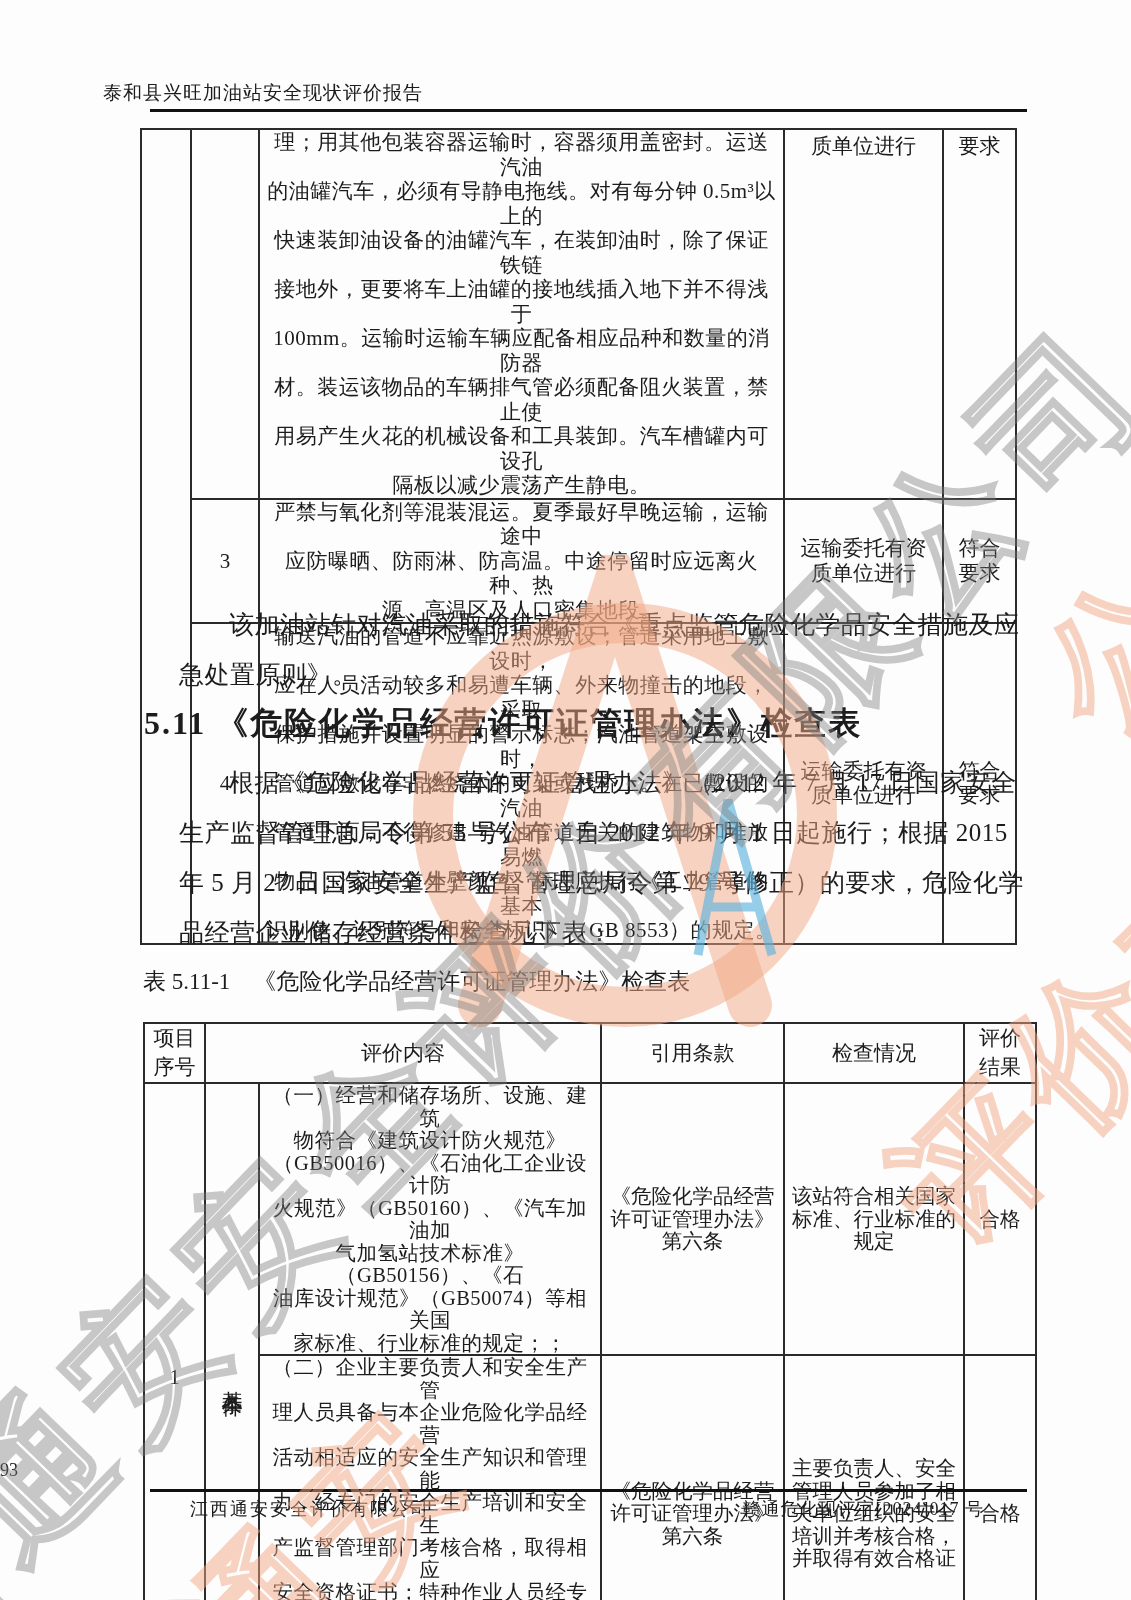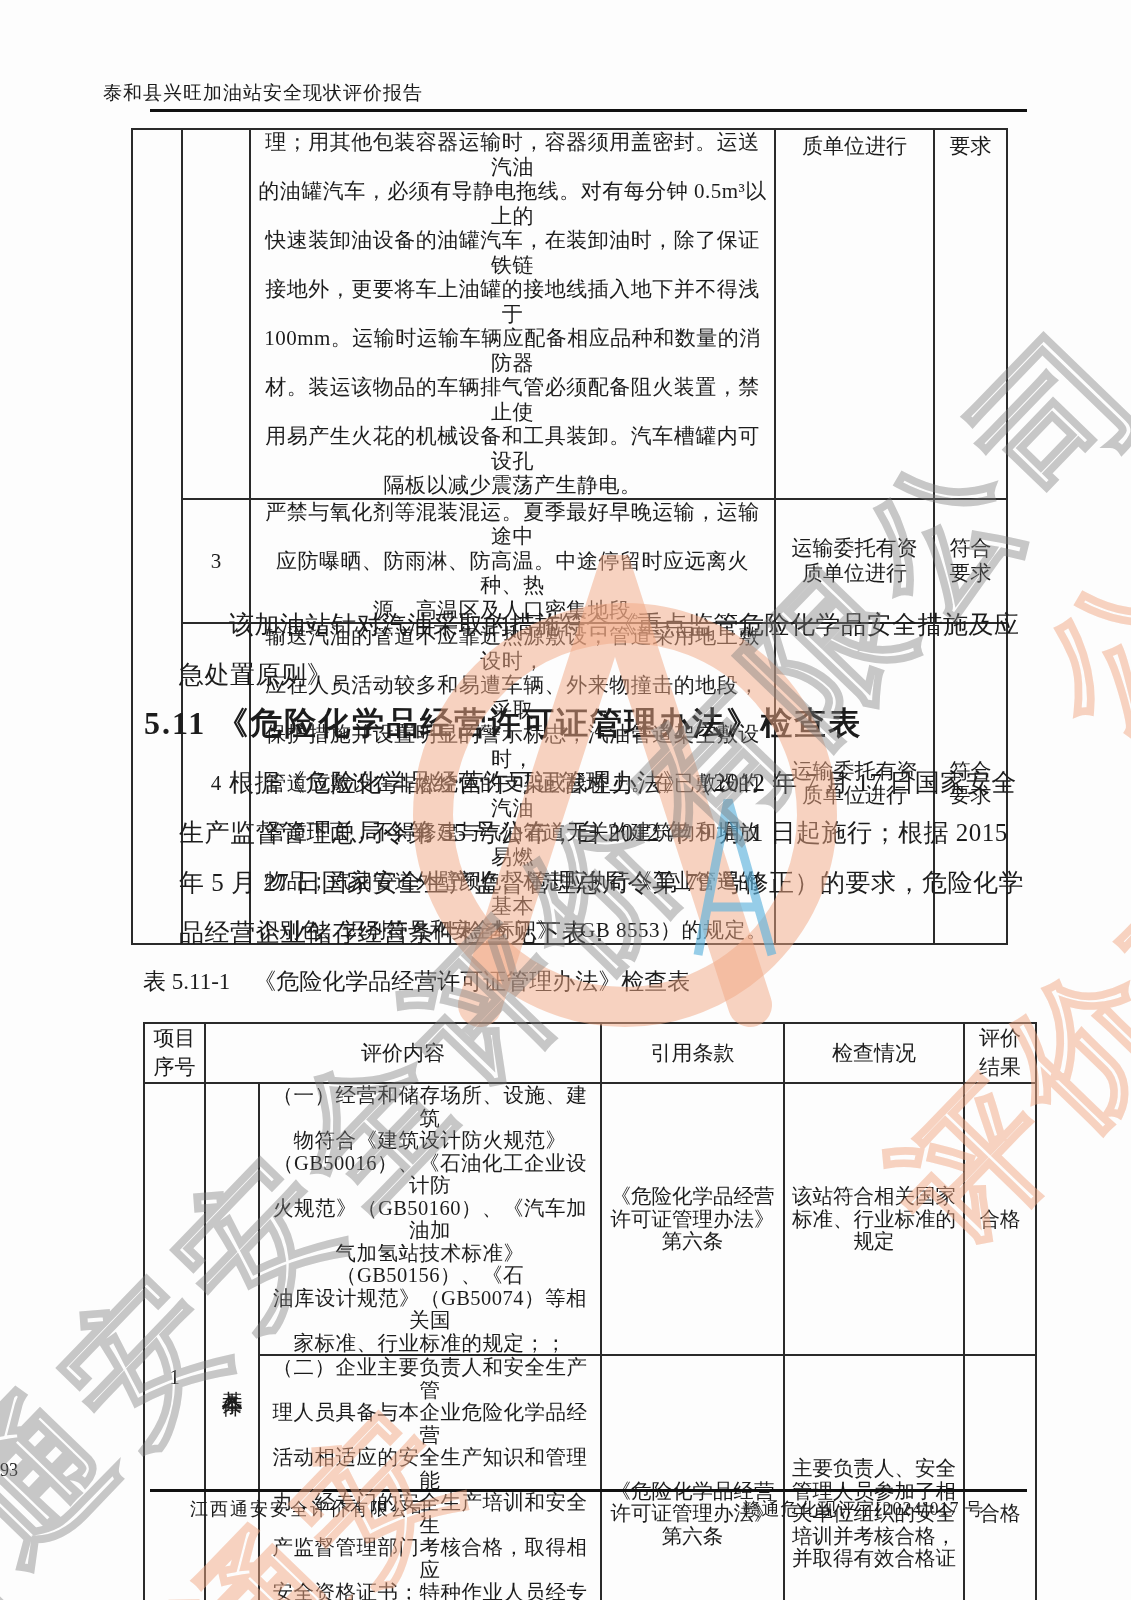--- a/index.html
+++ b/index.html
@@ -16,7 +16,7 @@
   table{border-collapse:collapse;table-layout:fixed;}
   td,th{border:2px solid #2a2a2a;padding:0 4px;font-weight:normal;
     white-space:pre-line;vertical-align:middle;overflow:hidden;}
-  .tbl1{position:absolute;top:128px;left:131px;width:875px;}
+  .tbl1{position:absolute;top:128px;left:140px;width:875px;}
   .tbl1 td{font-size:21px;line-height:24.5px;}
   .t-content{text-align:center;letter-spacing:.5px;}
   .t-center{text-align:center;}

